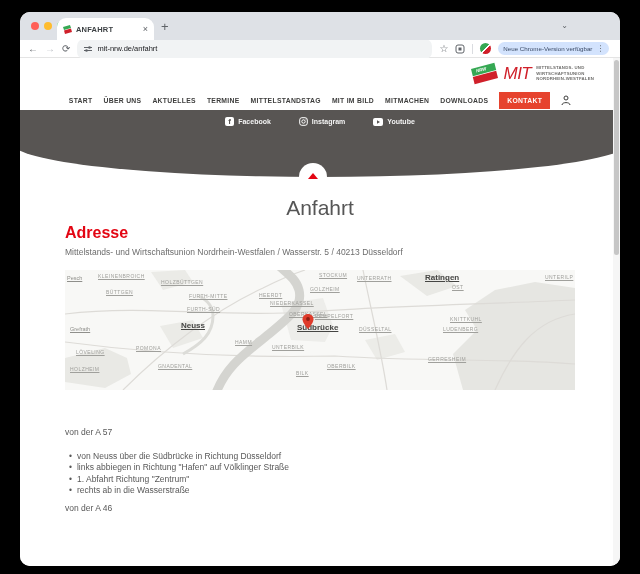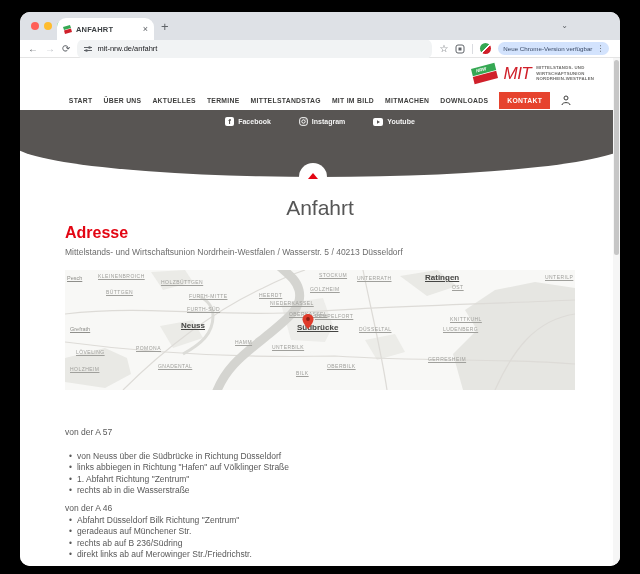--- a/index.html
+++ b/index.html
@@ -261,12 +261,6 @@
     </ul>
 
     <div class="route-title rt1">von der A 46</div>
-    <ul class="route-list rl1">
-      <li>Abfahrt Düsseldorf Bilk Richtung "Zentrum"</li>
-      <li>geradeaus auf Münchener Str.</li>
-      <li>rechts ab auf B 236/Südring</li>
-      <li>direkt links ab auf Merowinger Str./Friedrichstr.</li>
-    </ul>
 
     <div class="sbar">
       <div class="sthumb"></div>

